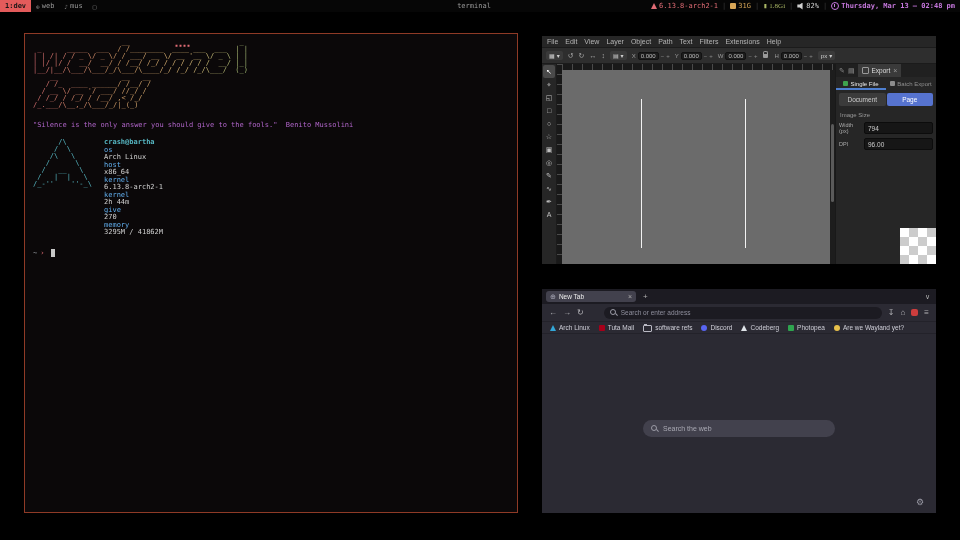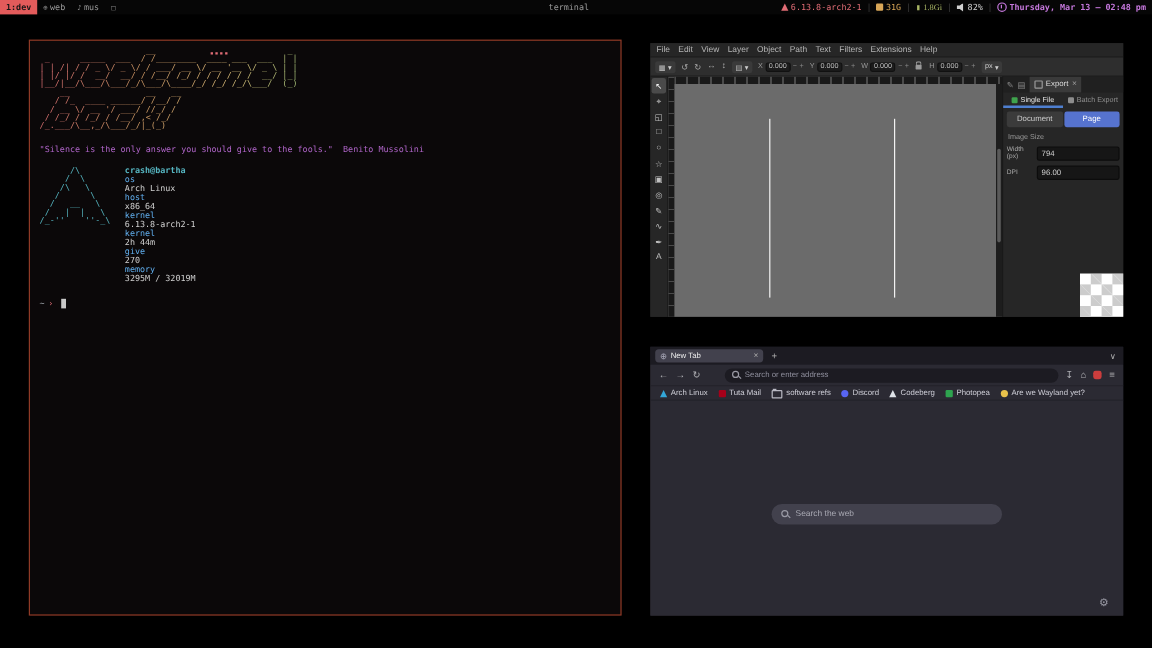--- a/index.html
+++ b/index.html
@@ -224,7 +224,7 @@
         </div>
         <div class="frow">
           <span class="flabel">memory</span>
-          <span class="fvalue">3295M / 32019M</span>
+          <span class="fvalue">3295M / 41862M</span>
         </div>
       </div>
     </div>

